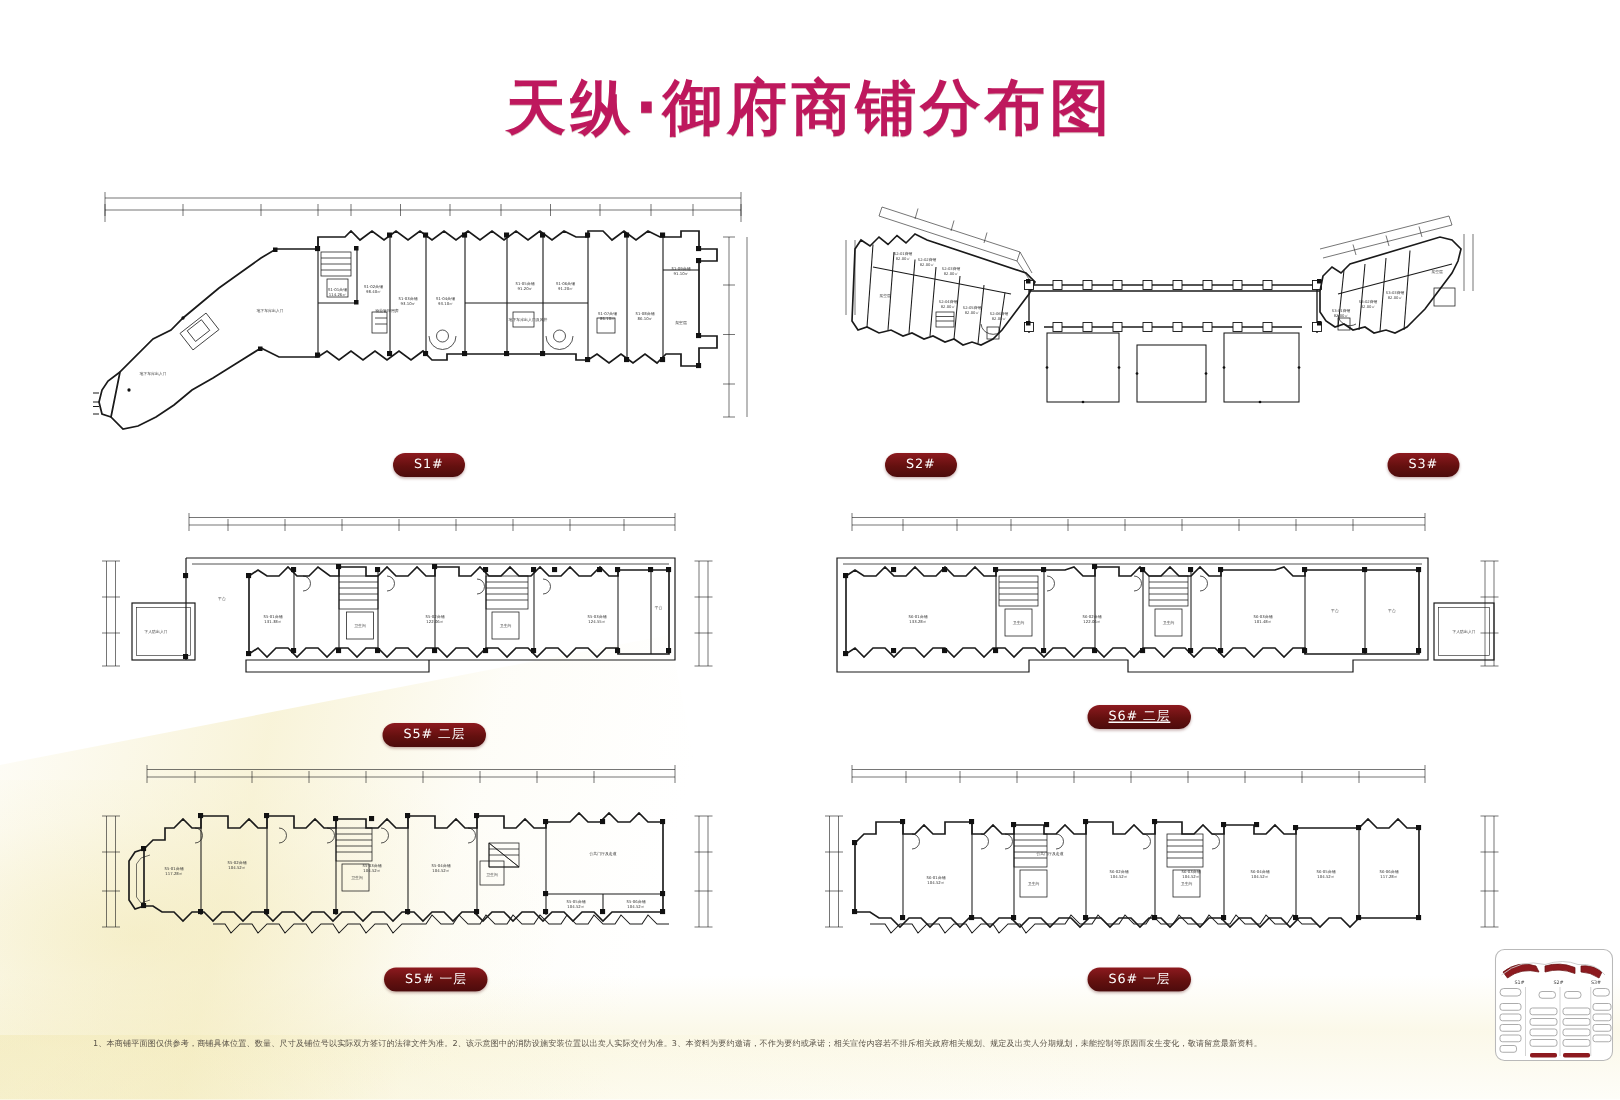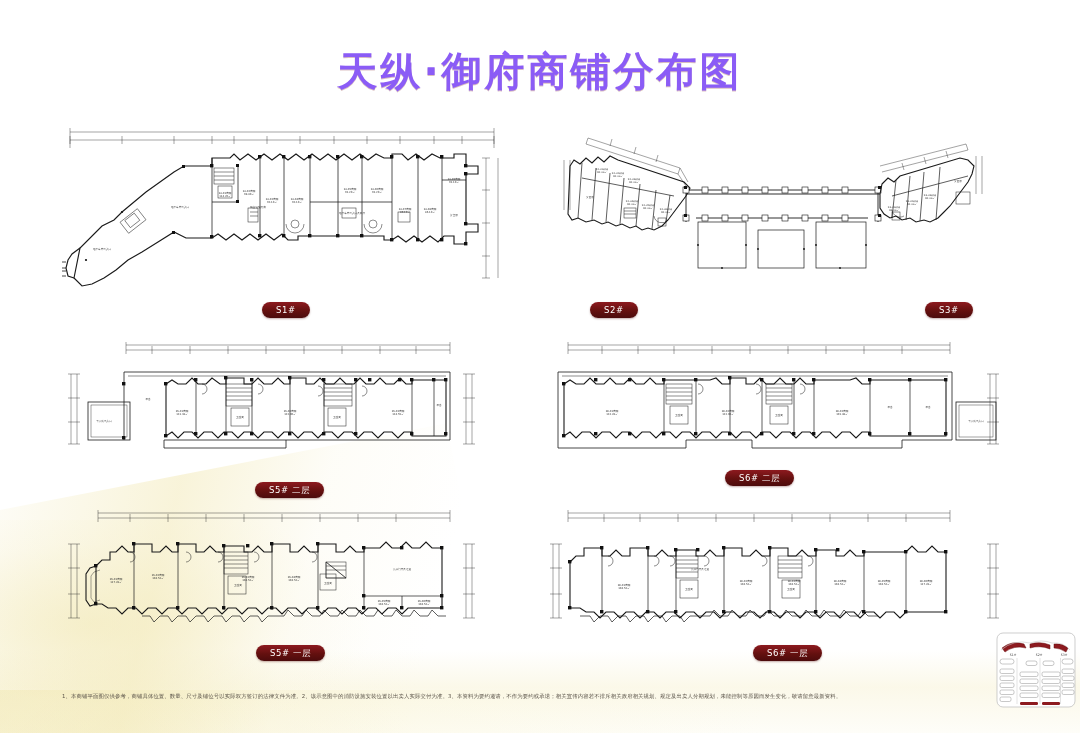--- a/index.html
+++ b/index.html
@@ -34,7 +34,7 @@
   #page-title{
     position:absolute;top:44px;left:0;width:1080px;text-align:center;
     font-size:40px;font-weight:bold;letter-spacing:3px;
-    color:#8b5cf6;
+    color:#be185d;
     font-family:"DejaVu Sans","Liberation Sans",sans-serif;
     text-shadow:0 1px 0 rgba(120,20,24,.28);
   }

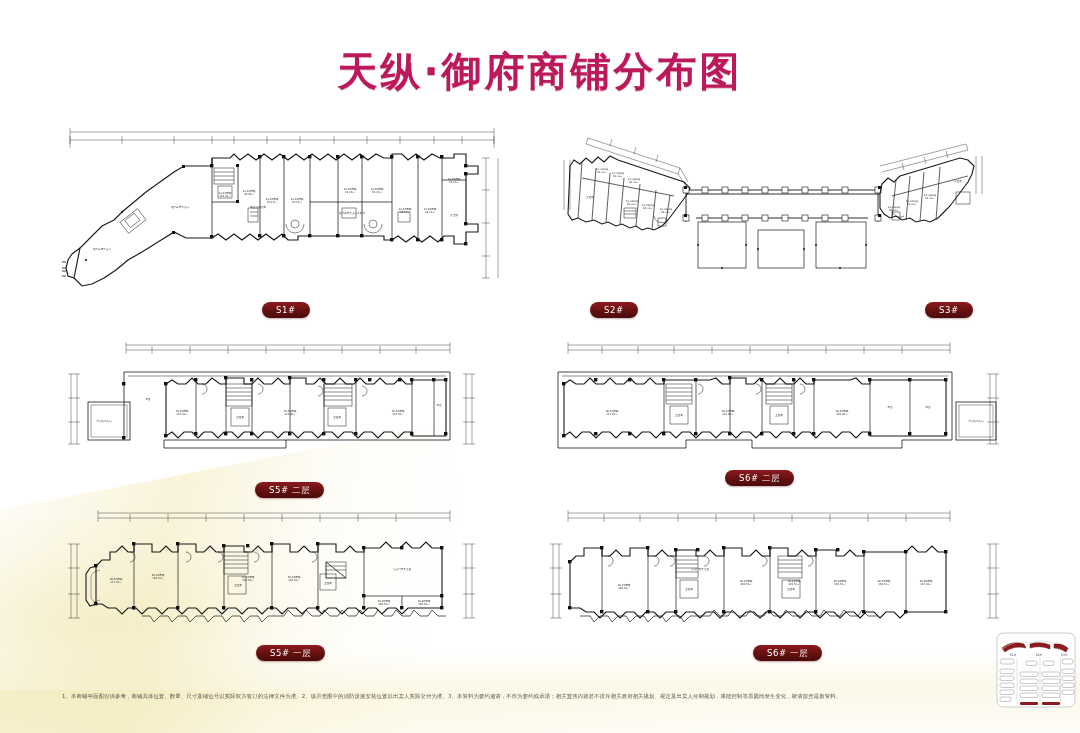--- a/index.html
+++ b/index.html
@@ -601,7 +601,7 @@
   </g>
 </svg>
 </div>
-<div class="pill" style="left:725px;top:470px;">S6# 二层</div>
+<div class="pill" style="left:725px;top:470px;text-decoration:underline;">S6# 二层</div>
 
 <div class="plan" style="left:68px;top:508px;">
 <svg width="450" height="130" viewBox="0 0 450 130">

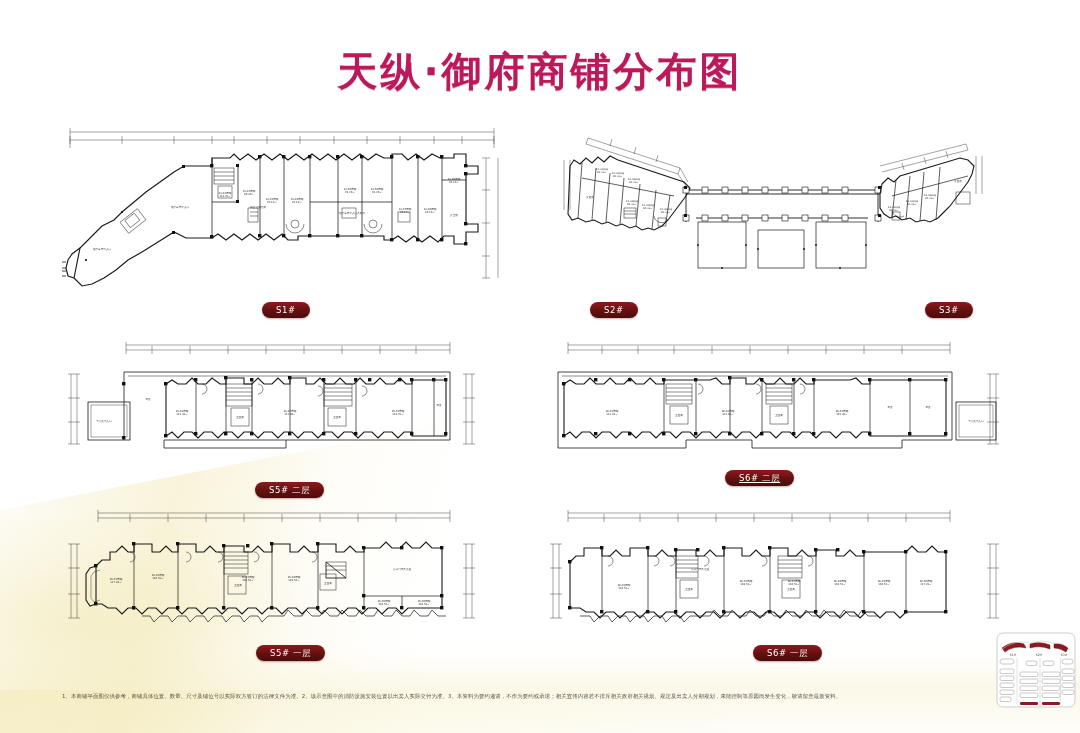--- a/index.html
+++ b/index.html
@@ -855,7 +855,7 @@
   </g>
 </svg>
 </div>
-<div class="pill" style="left:725px;top:645px;margin-left:28px;">S6# 一层</div>
+<div class="pill" style="left:725px;top:645px;">S6# 一层</div>
 
 <div id="key-plan">
 <svg width="80" height="76" viewBox="0 0 80 76">

